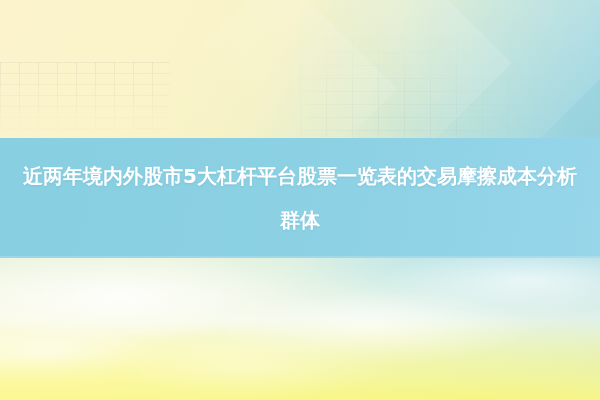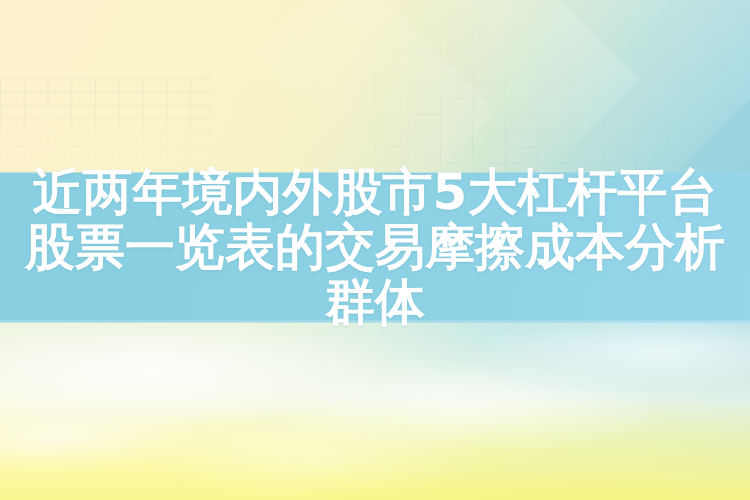--- a/index.html
+++ b/index.html
@@ -156,7 +156,7 @@
     text-align: center;
     color: #ffffff;
     font-weight: bold;
-    font-size: 40px;
+    font-size: 20px;
     line-height: 44px;
     letter-spacing: 0px;
     text-shadow: 0 1px 2px rgba(90,150,170,0.22);

